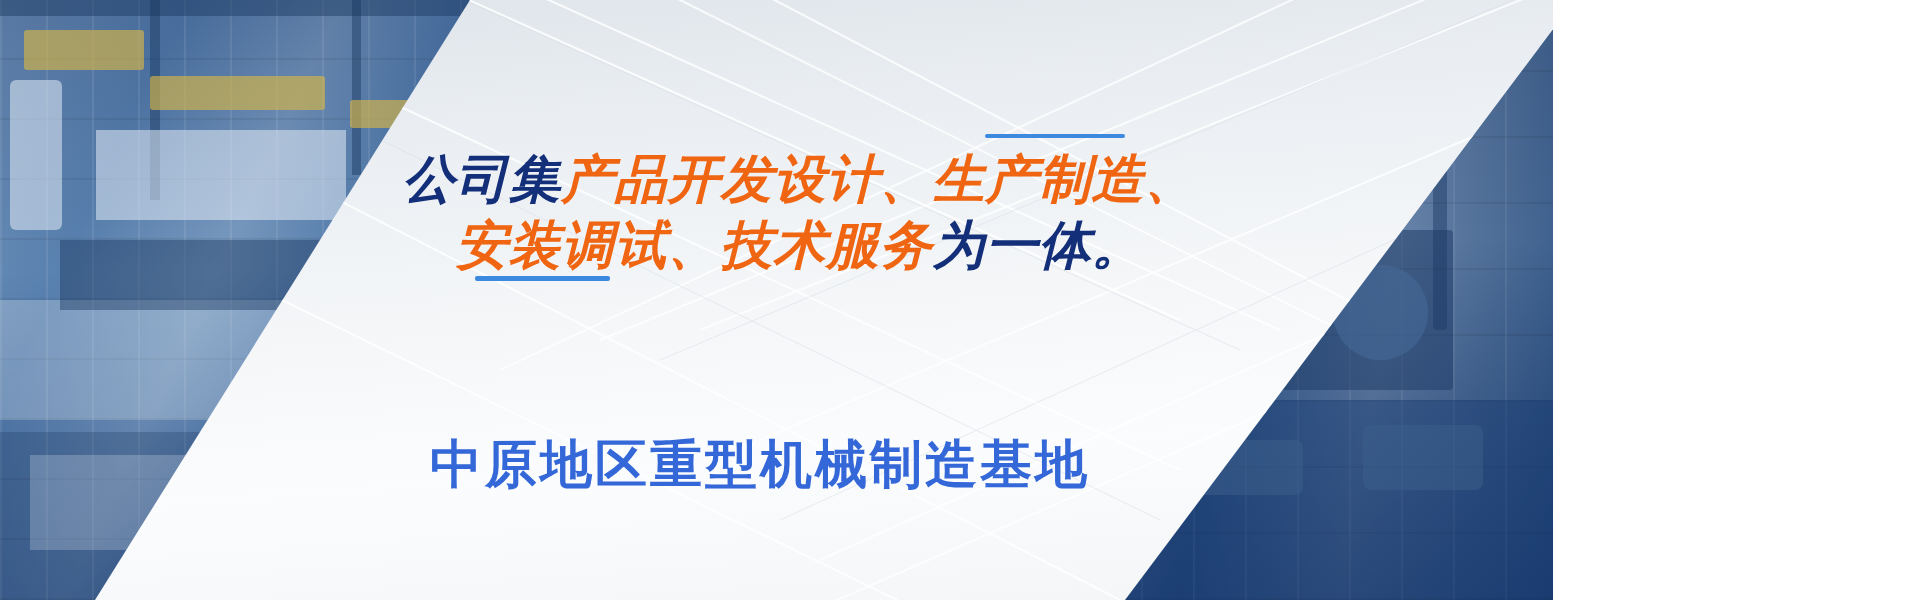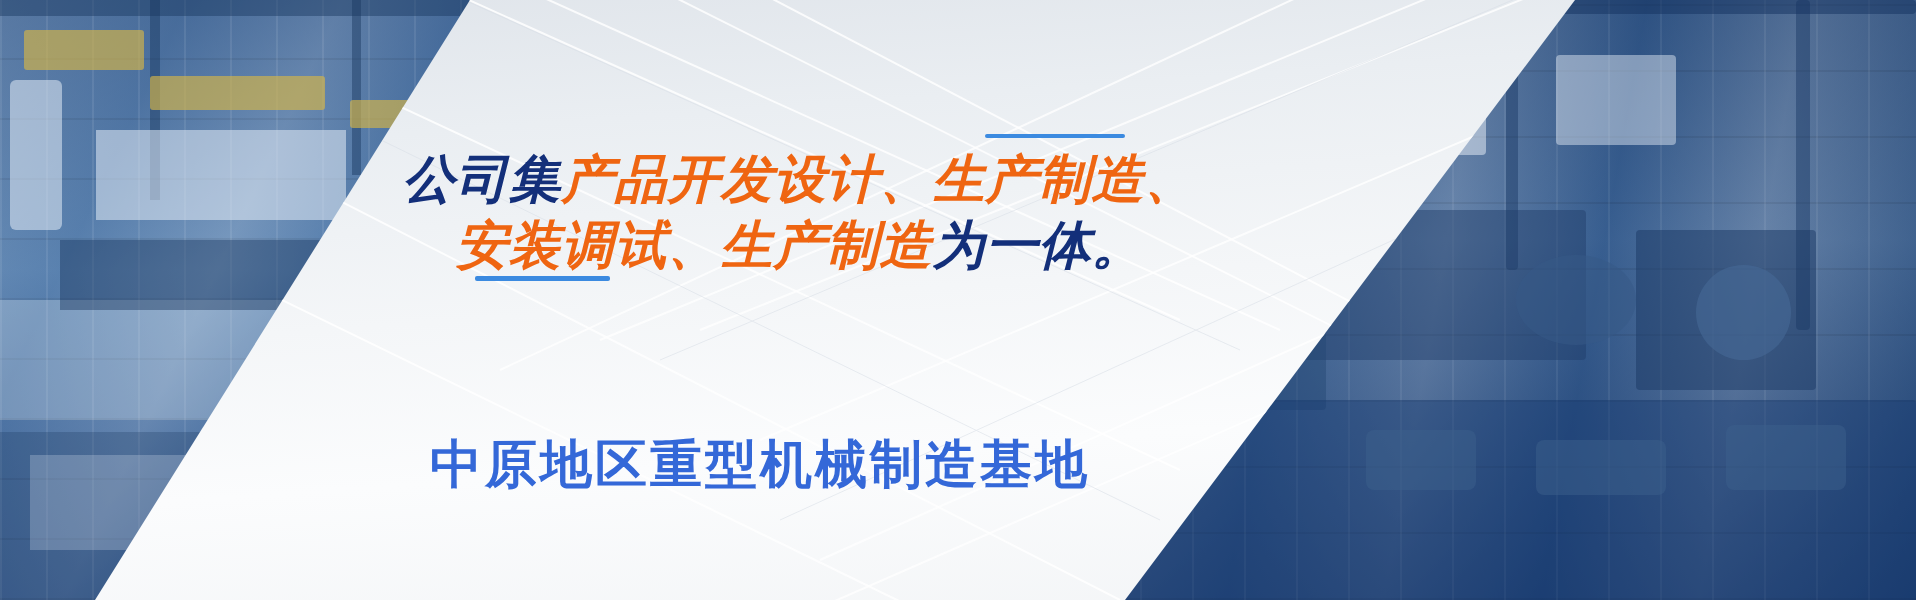--- a/index.html
+++ b/index.html
@@ -10,7 +10,7 @@
 
   .banner {
     position:relative;
-    width:1916px;
+    width:1553px;
     height:600px;
     overflow:hidden;
     background:#1b4f8f;

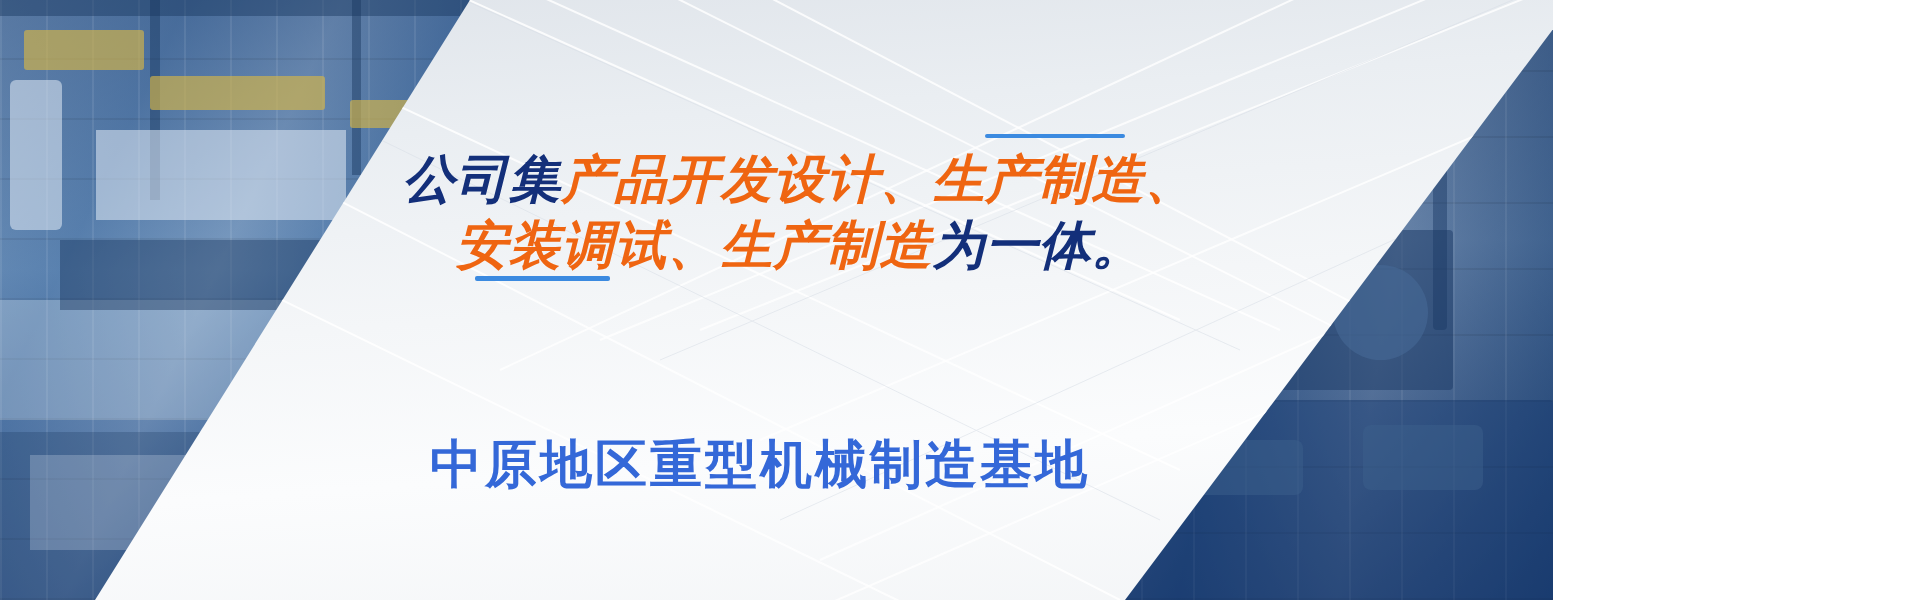--- a/index.html
+++ b/index.html
@@ -190,7 +190,7 @@
 
     <div class="headline">
       <span class="hl-line"><span class="t-navy">公司集</span><span class="t-orange">产品开发设计、生产制造、</span></span>
-      <span class="hl-line"><span class="t-orange">安装调试、生产制造</span><span class="t-navy">为一体。</span></span>
+      <span class="hl-line"><span class="t-orange">安装调试、技术服务</span><span class="t-navy">为一体。</span></span>
     </div>
 
     <div class="rule rule-bottom"></div>

